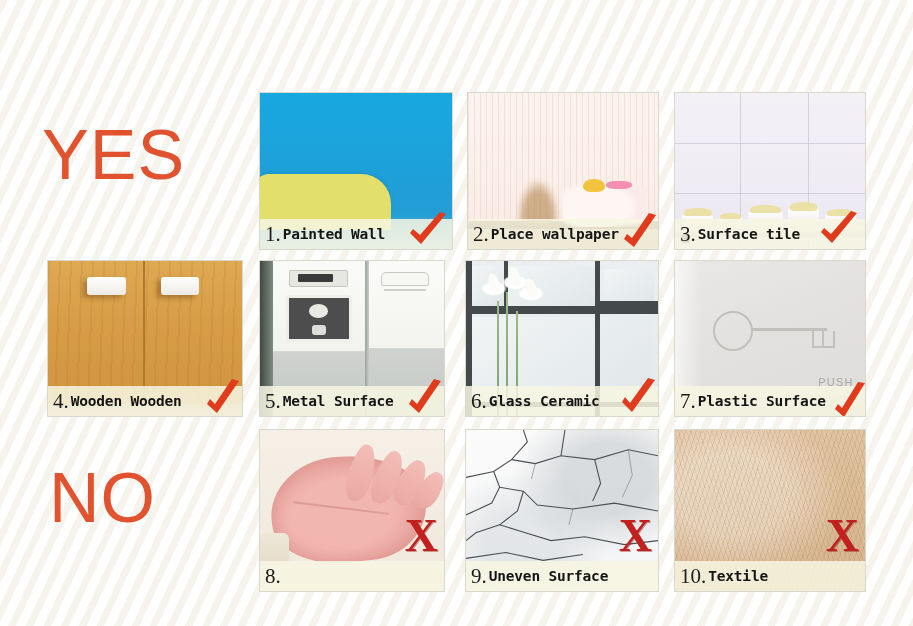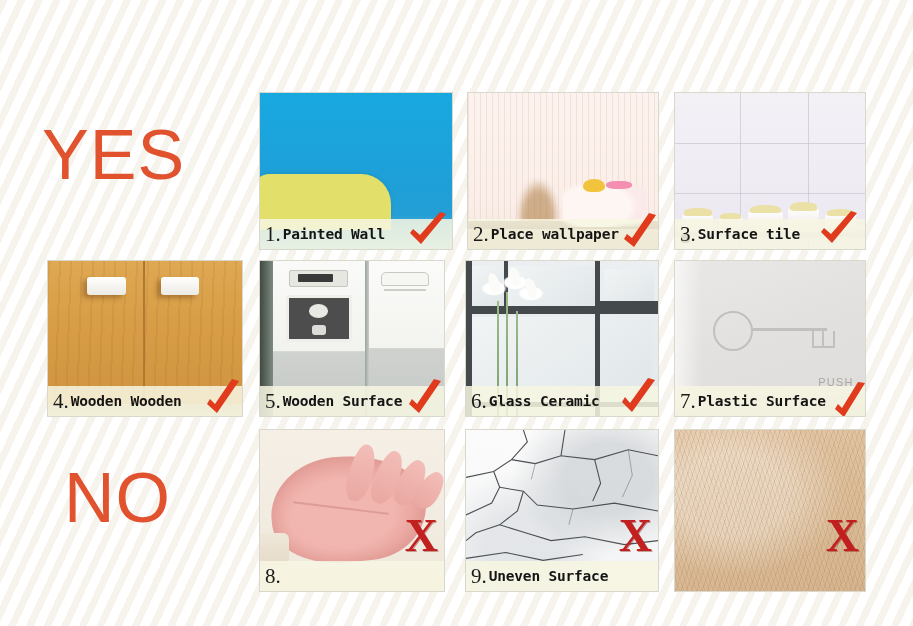--- a/index.html
+++ b/index.html
@@ -477,7 +477,7 @@
     </div>
     <div class="caption">
       <span class="cap-num">5.</span>
-      <span class="cap-txt">Wooden Surface</span>
+      <span class="cap-txt">Metal Surface</span>
     </div>
     <svg class="mark mark-check" style="right:-3px;bottom:-3px;" viewBox="0 0 44 40">
       <path d="M6 25 L16 34 L38 2 L31 0 L14 25 L9 20 Z" fill="#e03b1c"></path>

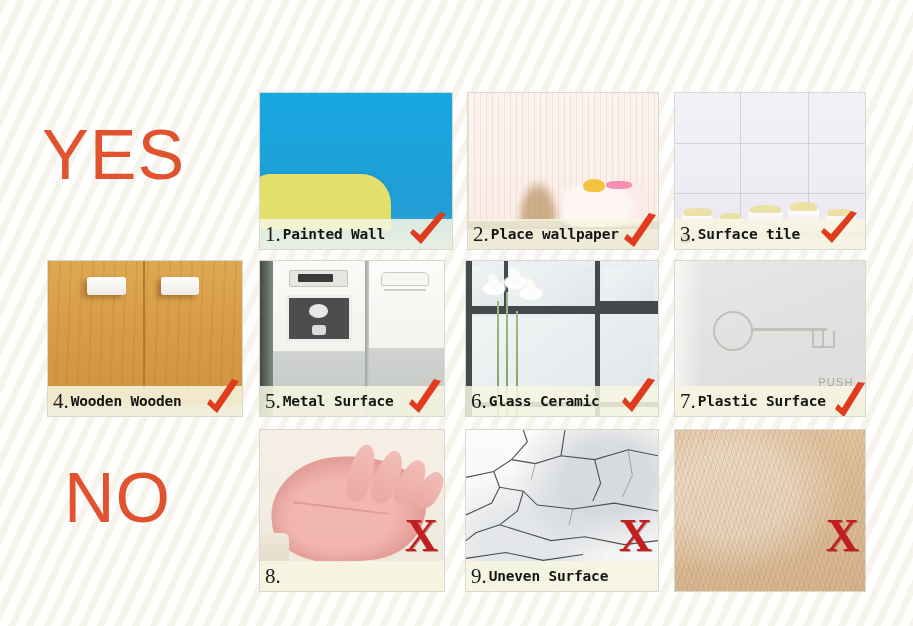--- a/index.html
+++ b/index.html
@@ -59,7 +59,7 @@
     line-height: 1;
   }
   .verdict.yes { left: 42px;  top: 120px; }
-  .verdict.no  { left: 64px;  top: 463px; }
+  .verdict.no  { left: 49px;  top: 463px; }
 
   
   .card {

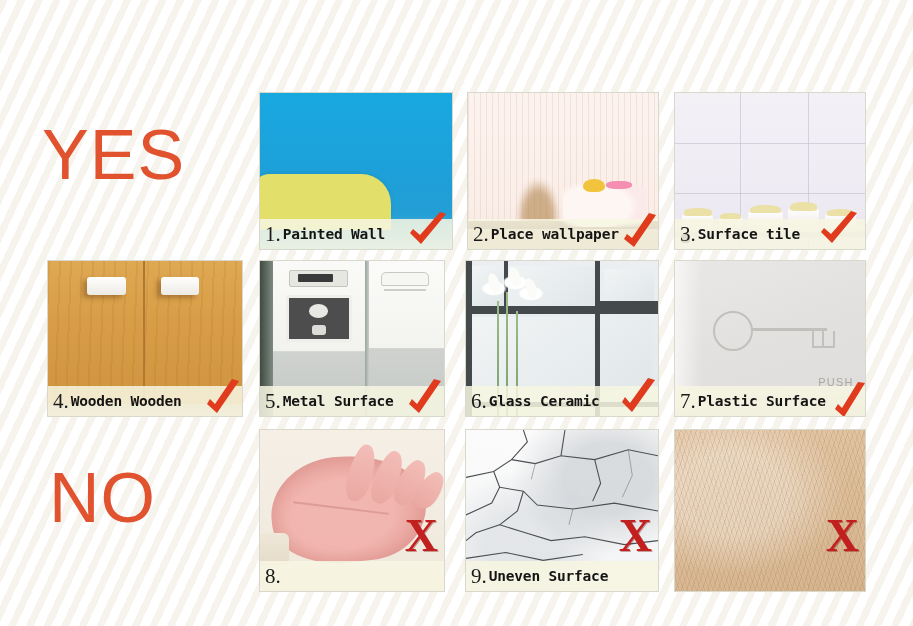--- a/index.html
+++ b/index.html
@@ -577,6 +577,10 @@
 
   <div class="card" style="left:674px; top:429px; width:192px; height:163px;">
     <div class="photo ph-textile"></div>
+    <div class="caption">
+      <span class="cap-num">10.</span>
+      <span class="cap-txt">Textile</span>
+    </div>
     <div class="mark mark-x">X</div>
   </div>
 

